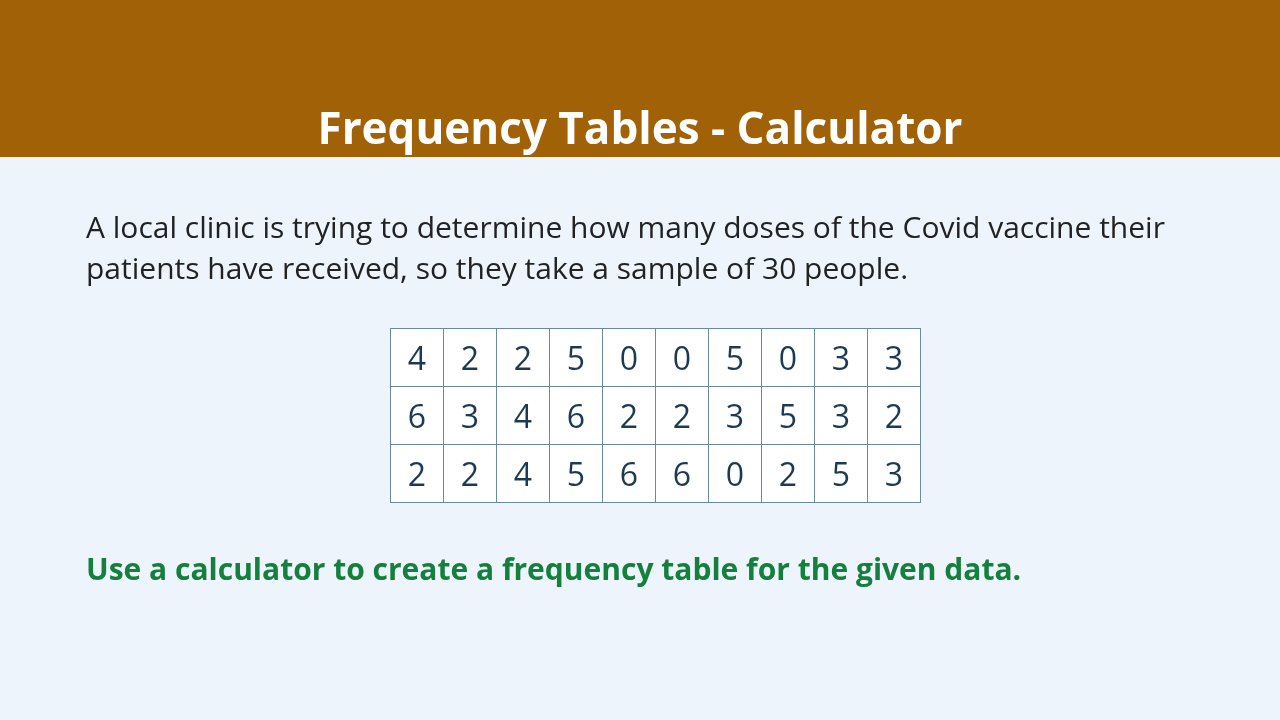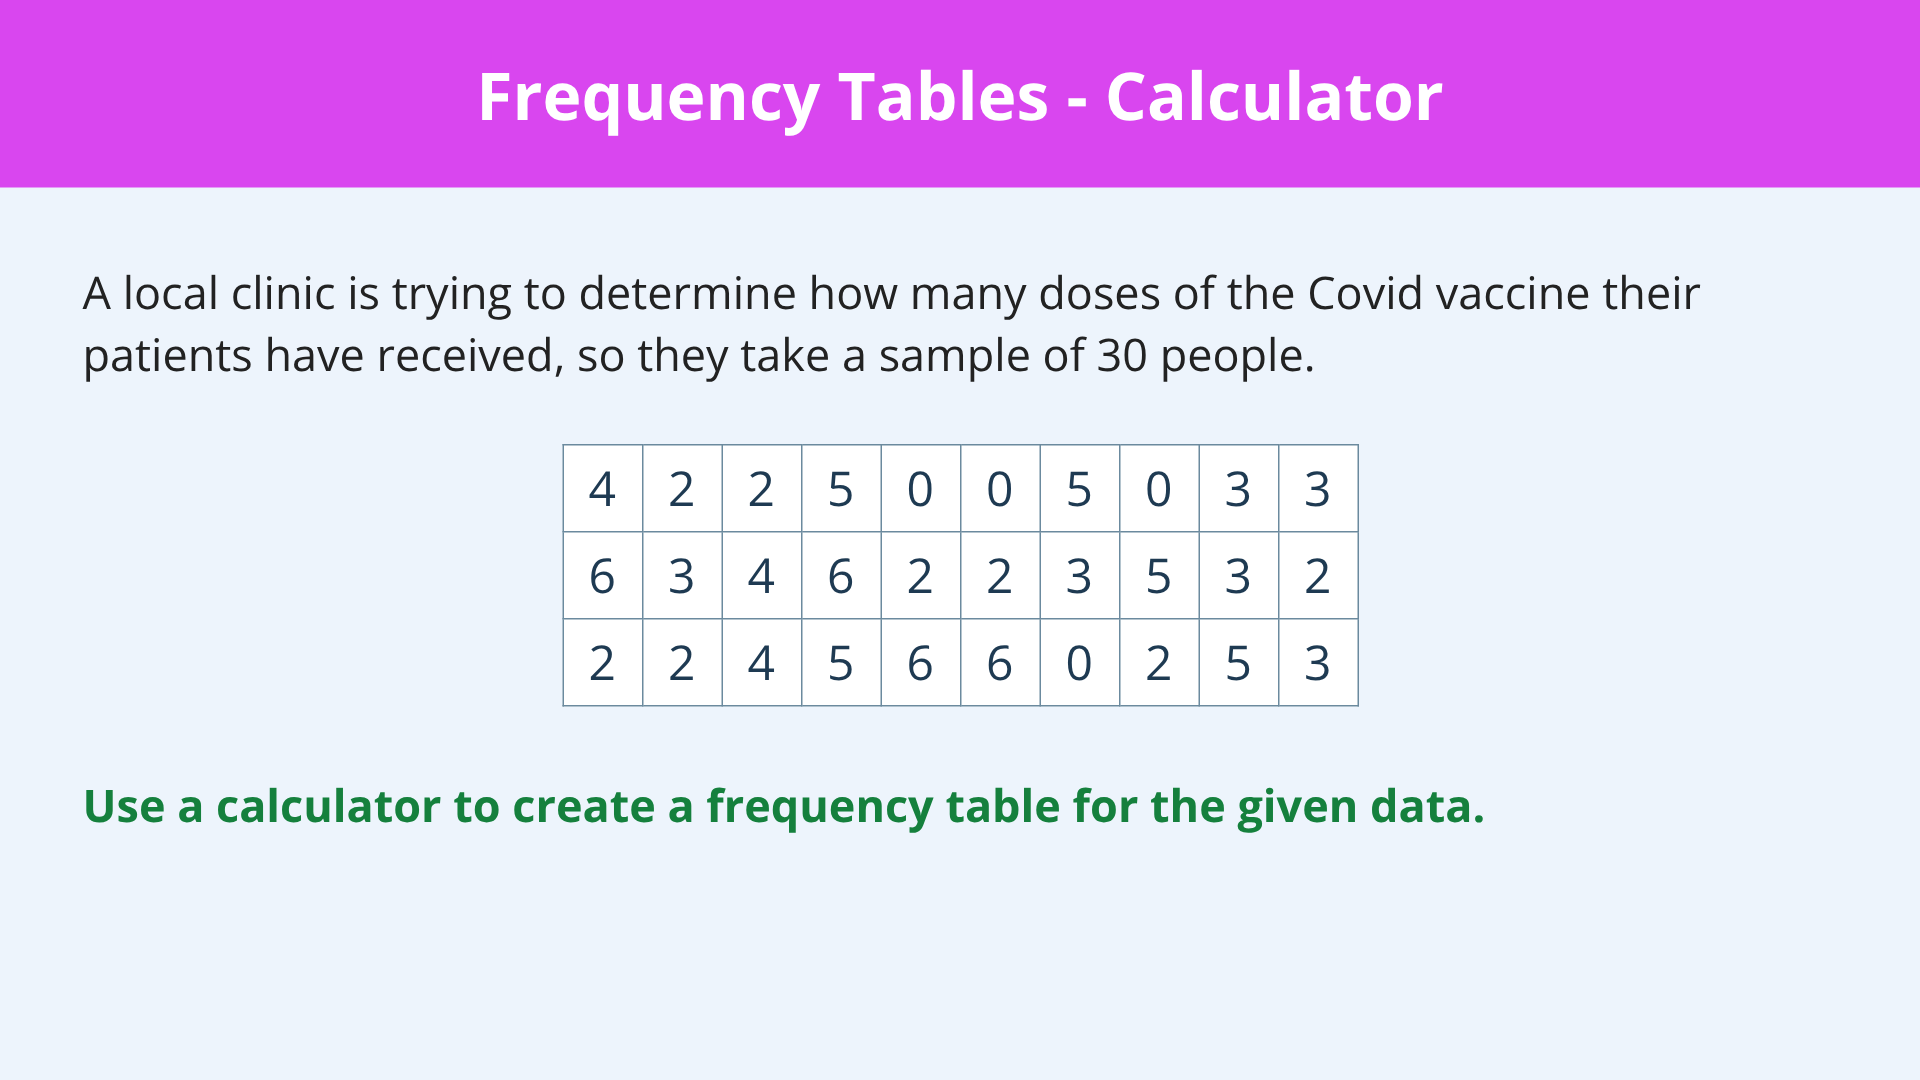--- a/index.html
+++ b/index.html
@@ -16,10 +16,10 @@
       overflow: hidden;
     }
     .header {
-      background: #d946ef;
-      height: 125px;
+      background: #a16207;
+      height: 157px;
       display: flex;
-      align-items: center;
+      align-items: flex-end;
       justify-content: center;
     }
     .header-title {

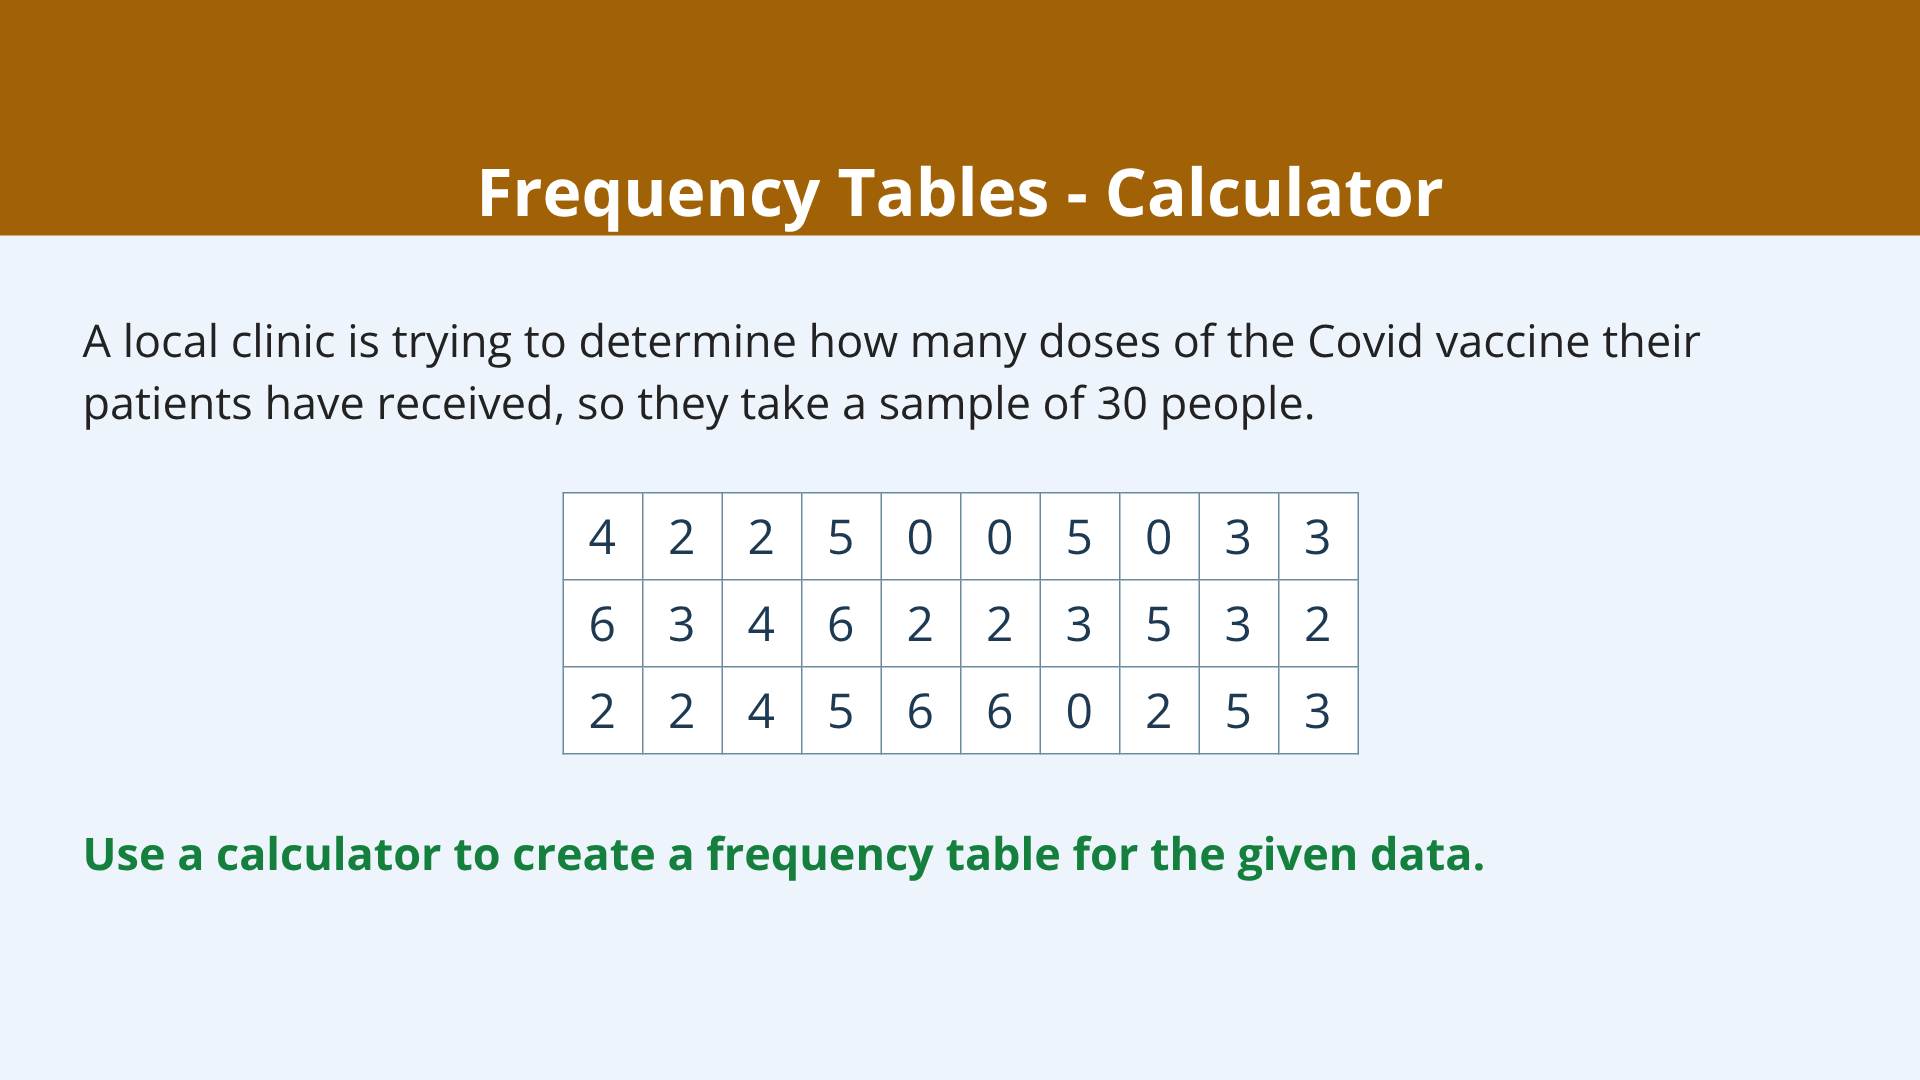--- a/index.html
+++ b/index.html
@@ -29,6 +29,7 @@
     }
     .content {
       padding: 50px 55px 0 55px;
+      margin-left: 31px;
     }
     .description {
       font-size: 30px;

